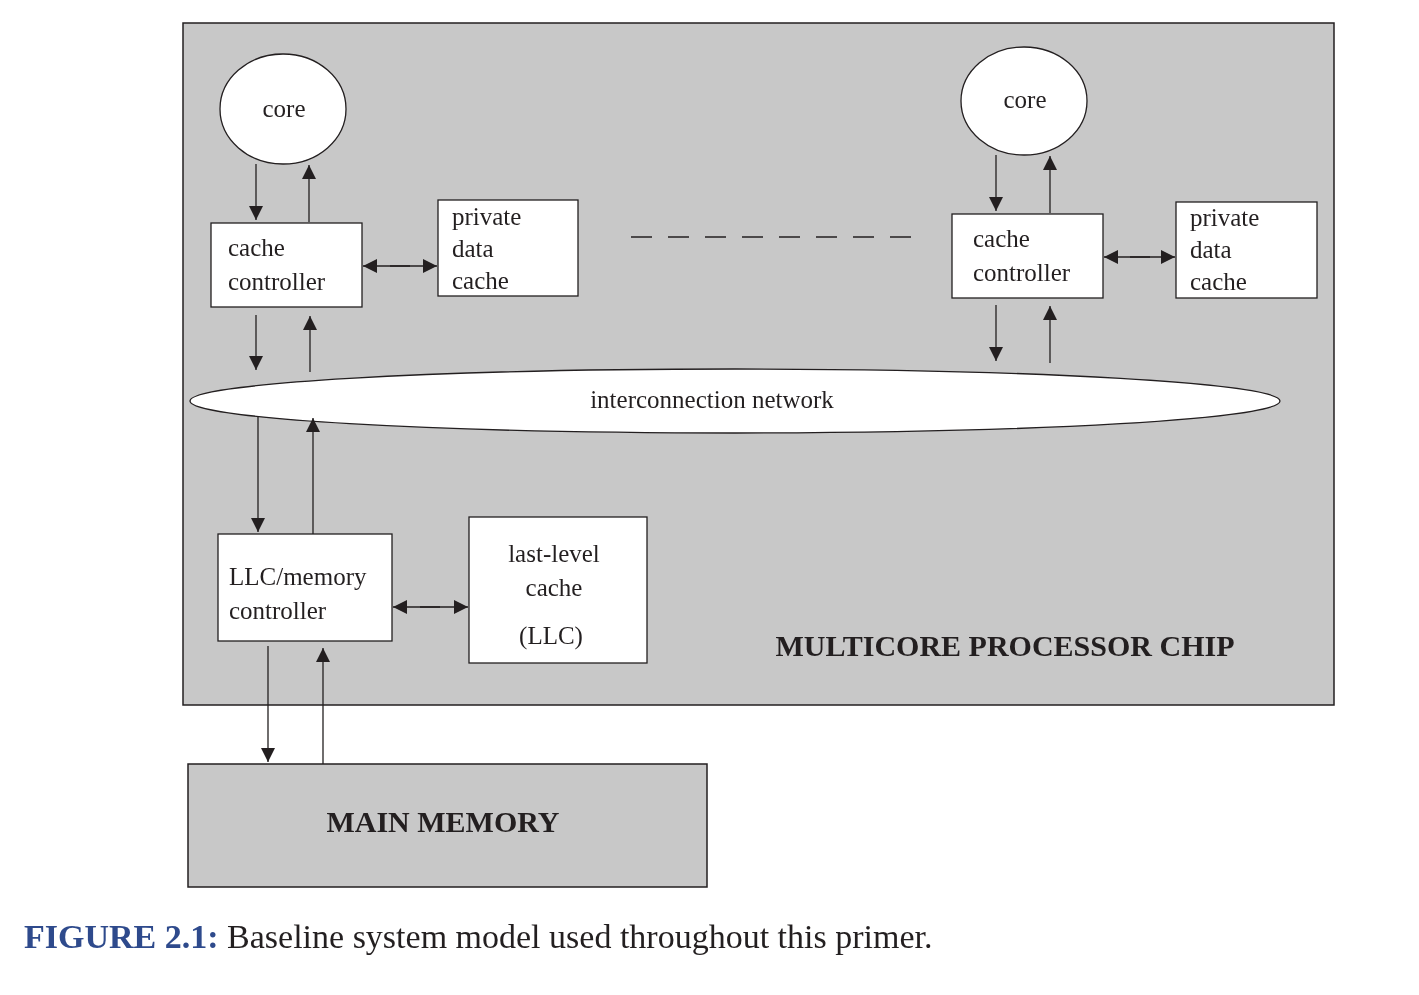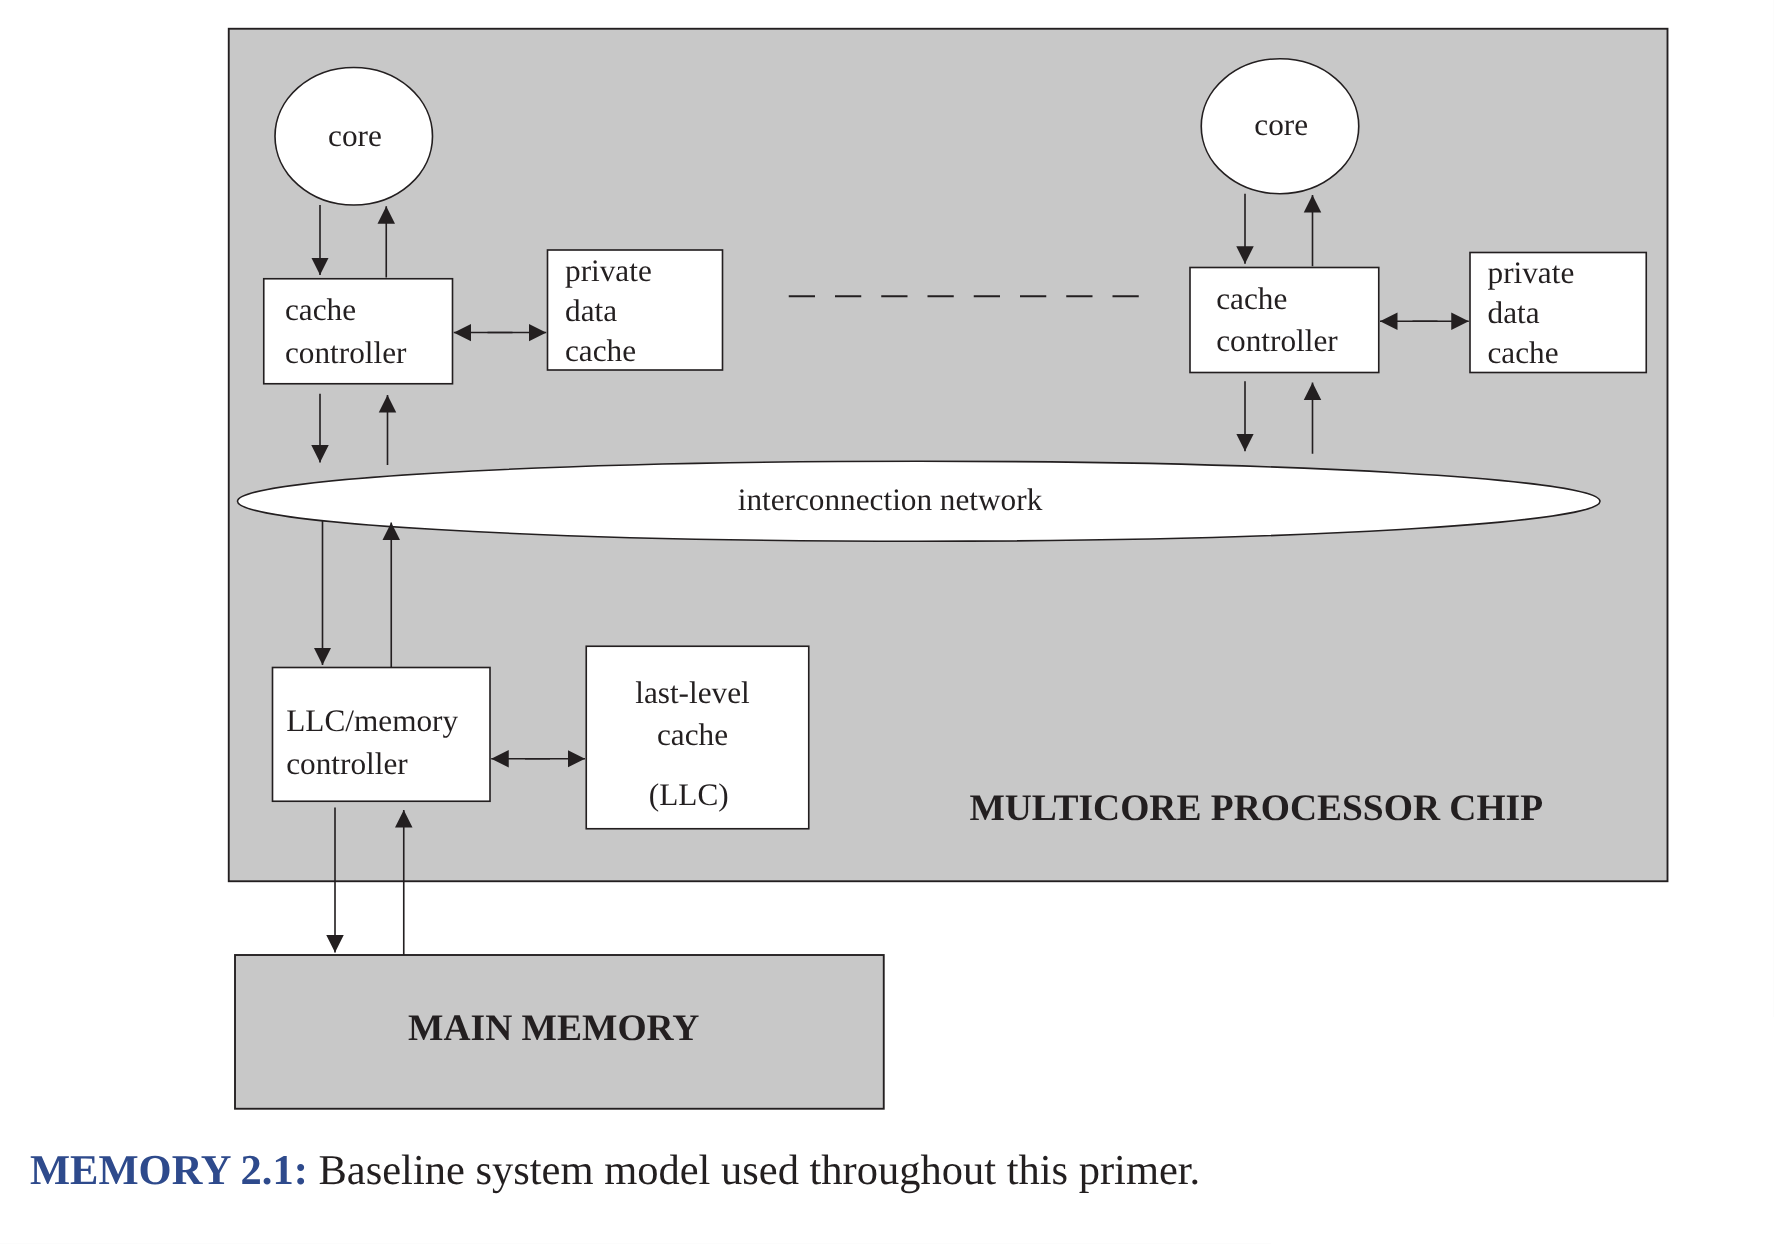--- a/index.html
+++ b/index.html
@@ -97,7 +97,7 @@
 </svg>
 
 <div class="caption">
-  <span class="num">MEMORY 2.1:</span><span class="txt"> Baseline system model used throughout this primer.</span>
+  <span class="num">FIGURE 2.1:</span><span class="txt"> Baseline system model used throughout this primer.</span>
 </div>
 
 </body></html>

